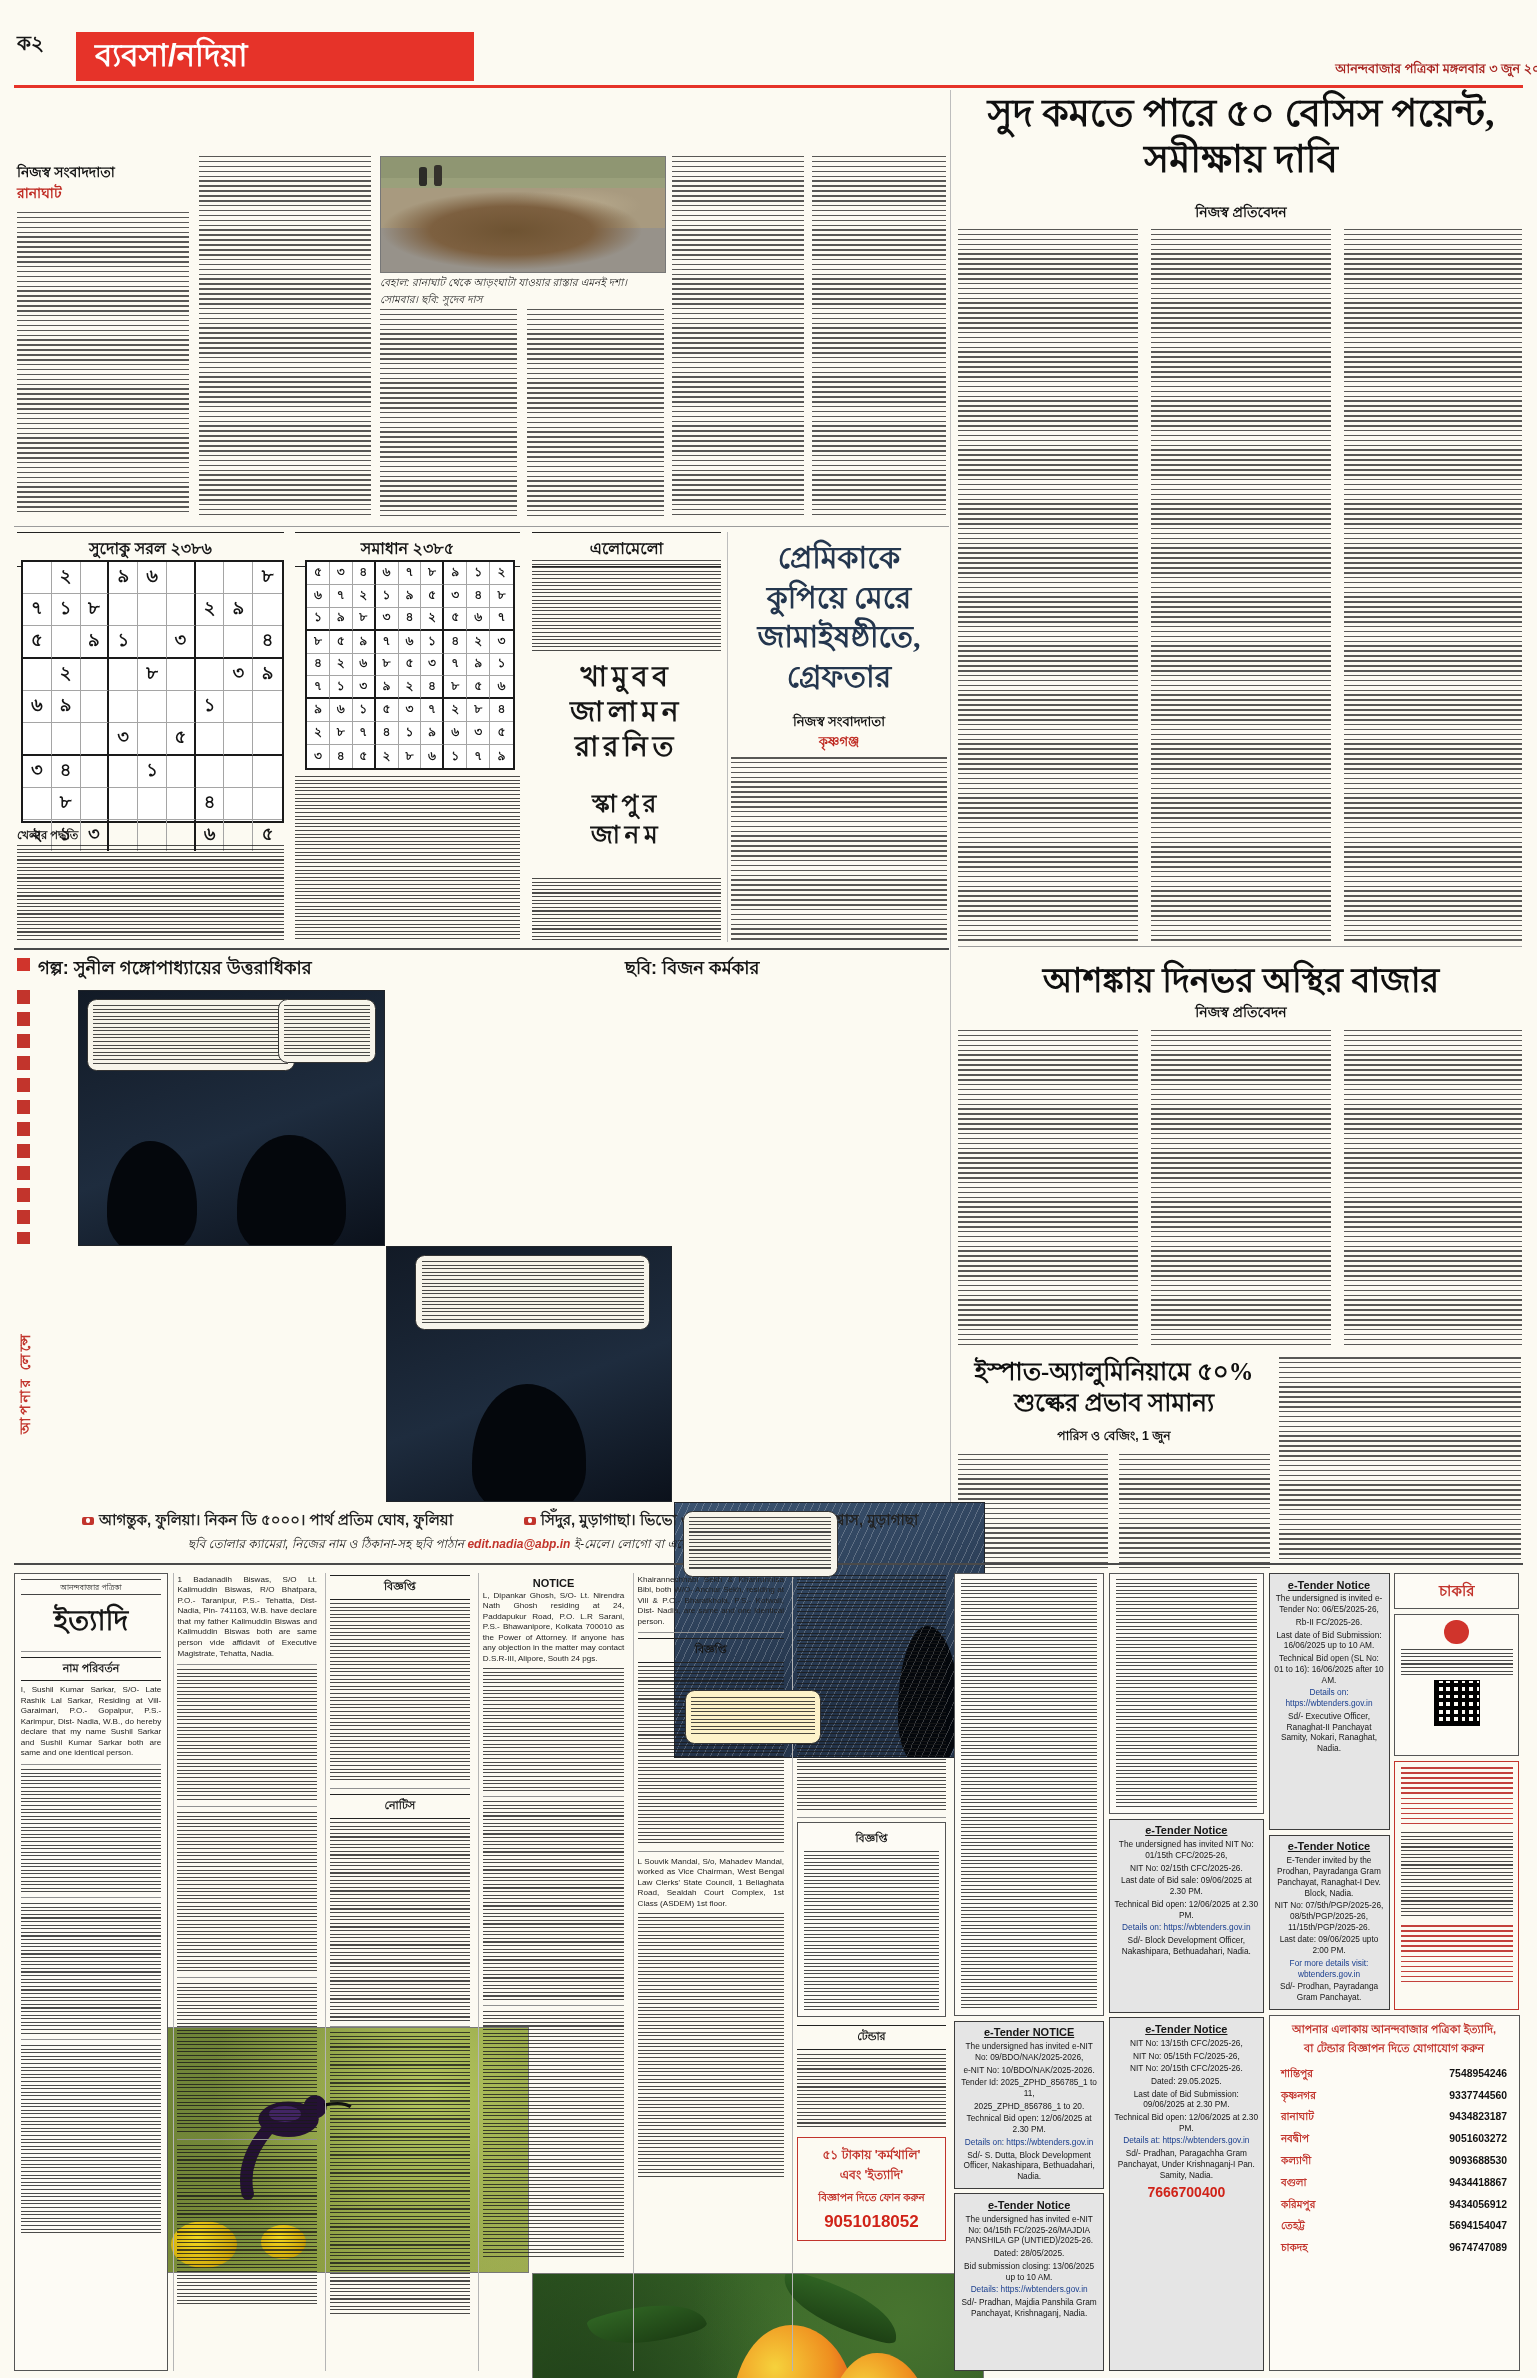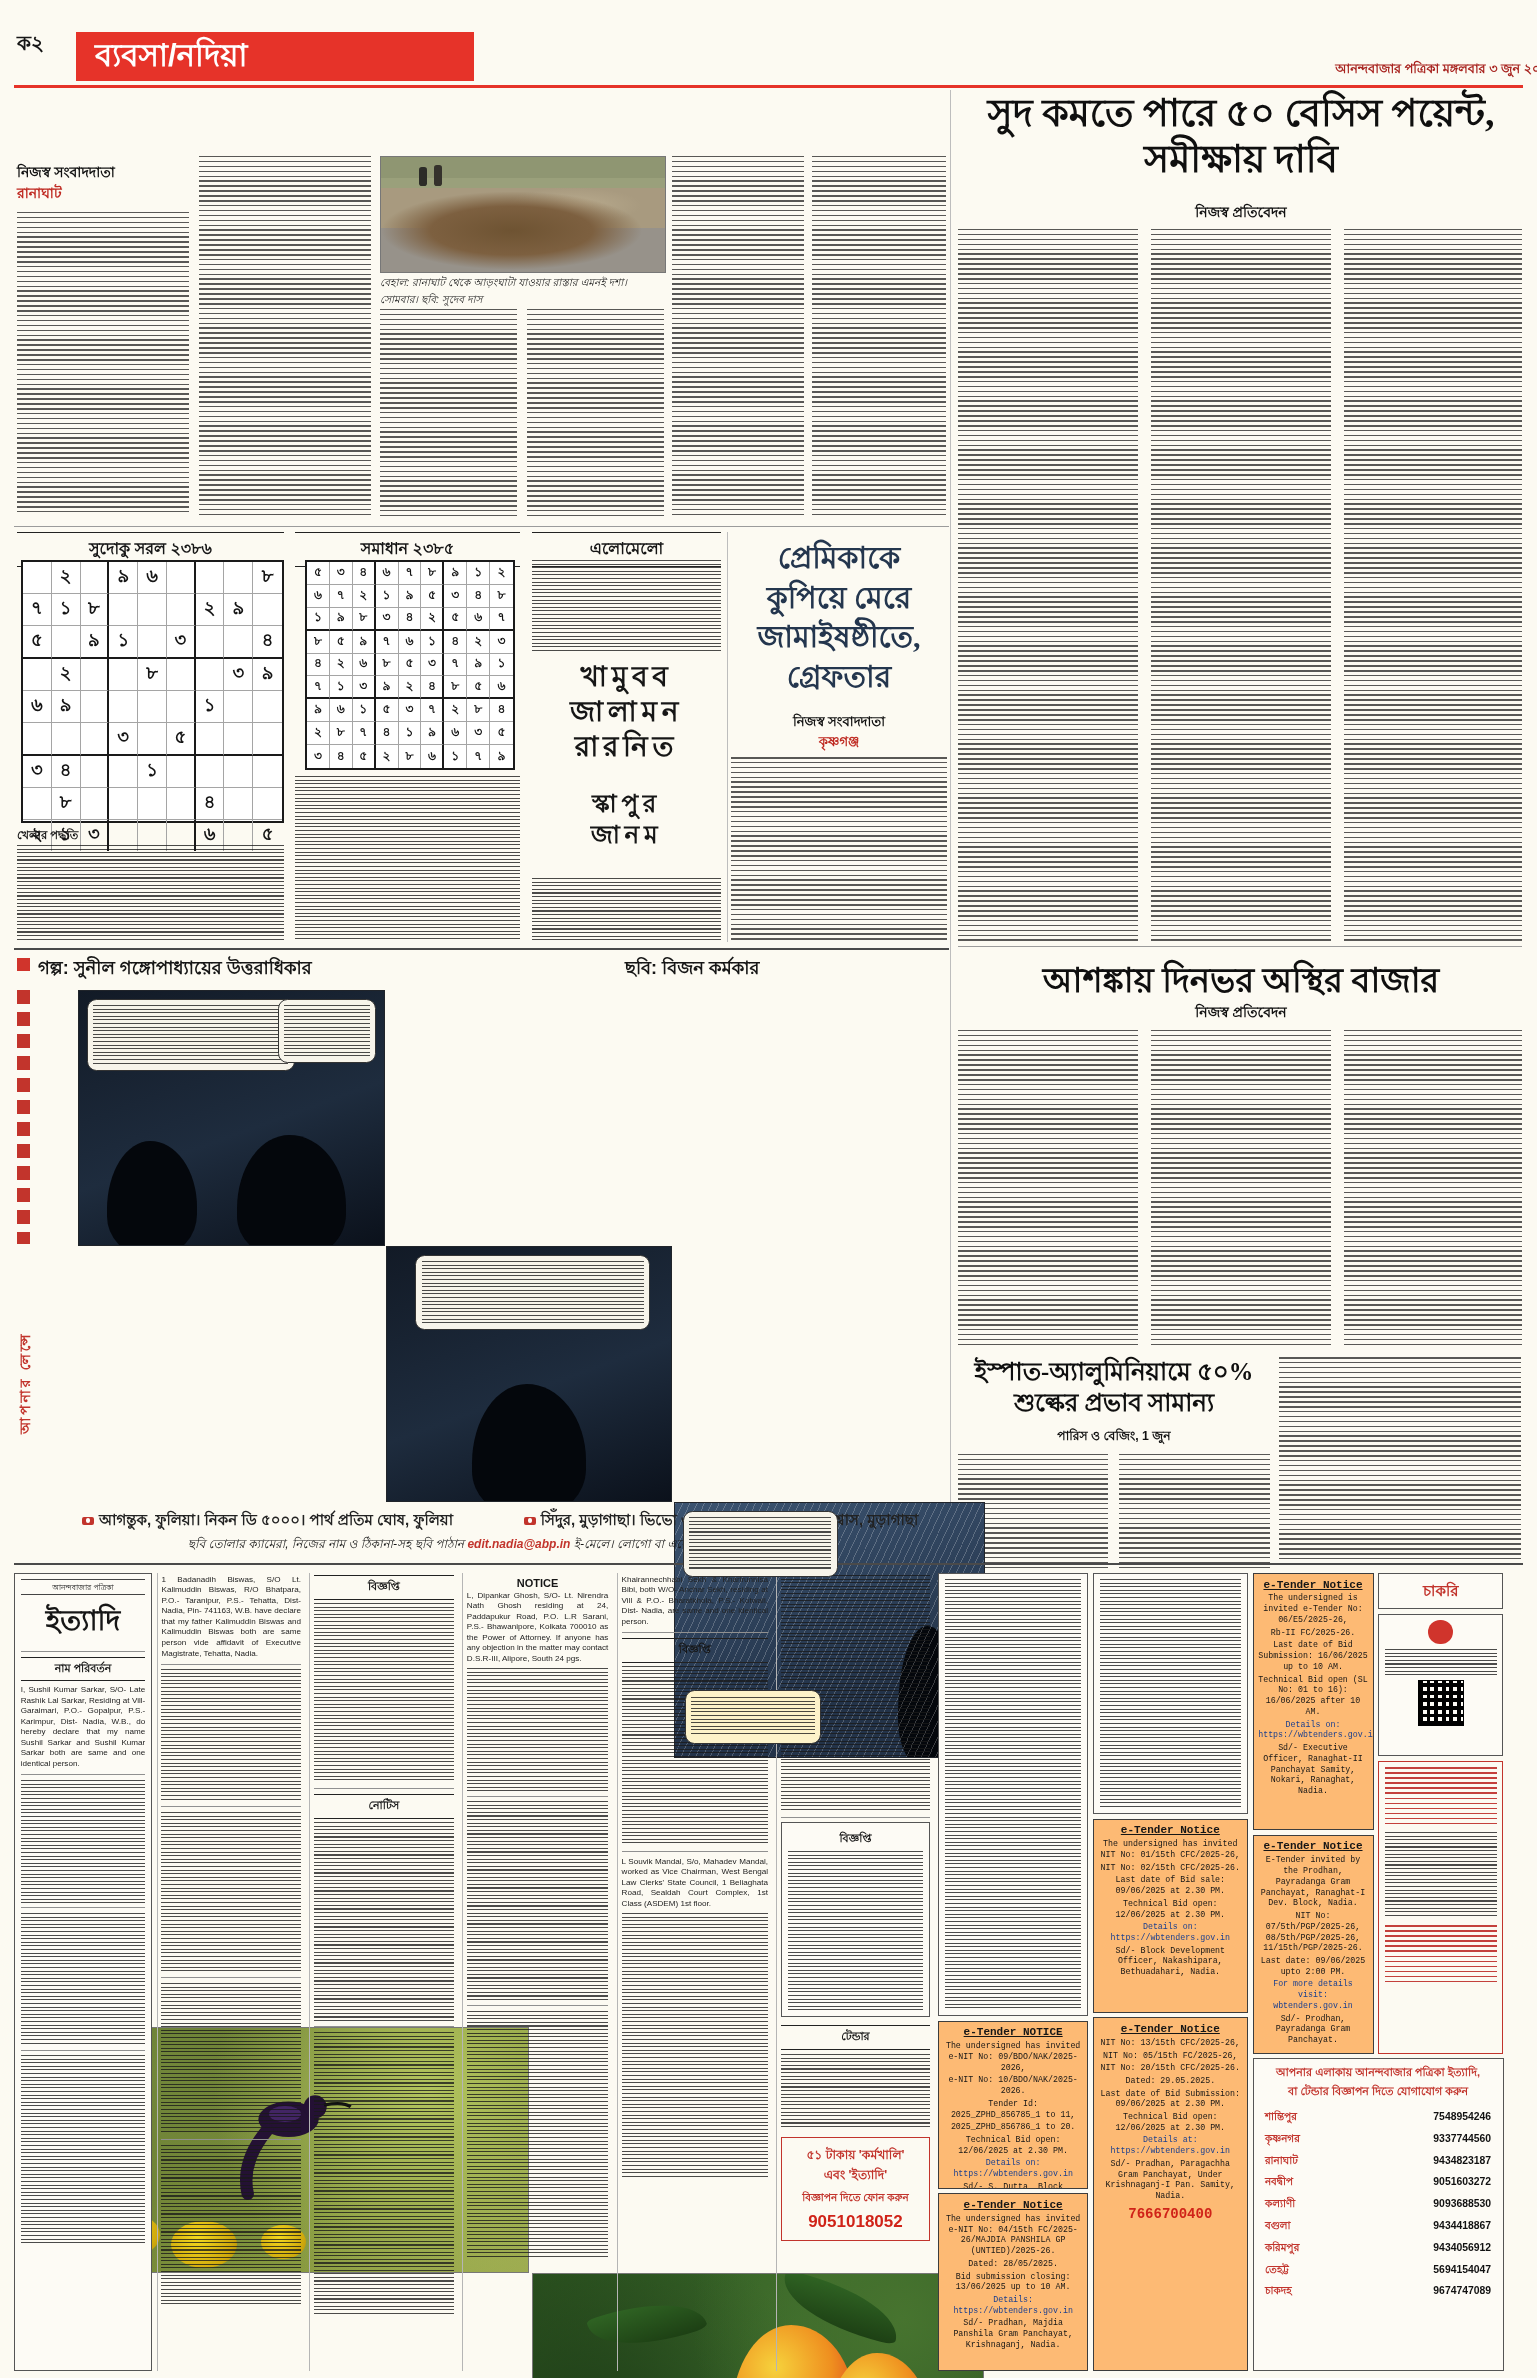--- a/index.html
+++ b/index.html
@@ -397,7 +397,7 @@
 
   <div id="cls">
 
-    <div class="cbox" style="width:138px;height:100%;">
+    <div class="cbox" style="width:154px;height:100%;">
       <div style="font-size:7.6px;text-align:center;border-top:0.9px solid #444;border-bottom:0.9px solid #444;padding:0.9px 0;">আনন্দবাজার পত্রিকা</div>
       <div style="font-family:'Liberation Serif',serif;font-size:28px;font-weight:800;text-align:center;margin:3.8px 0;">ইত্যাদি</div>
       <div class="hair"></div>

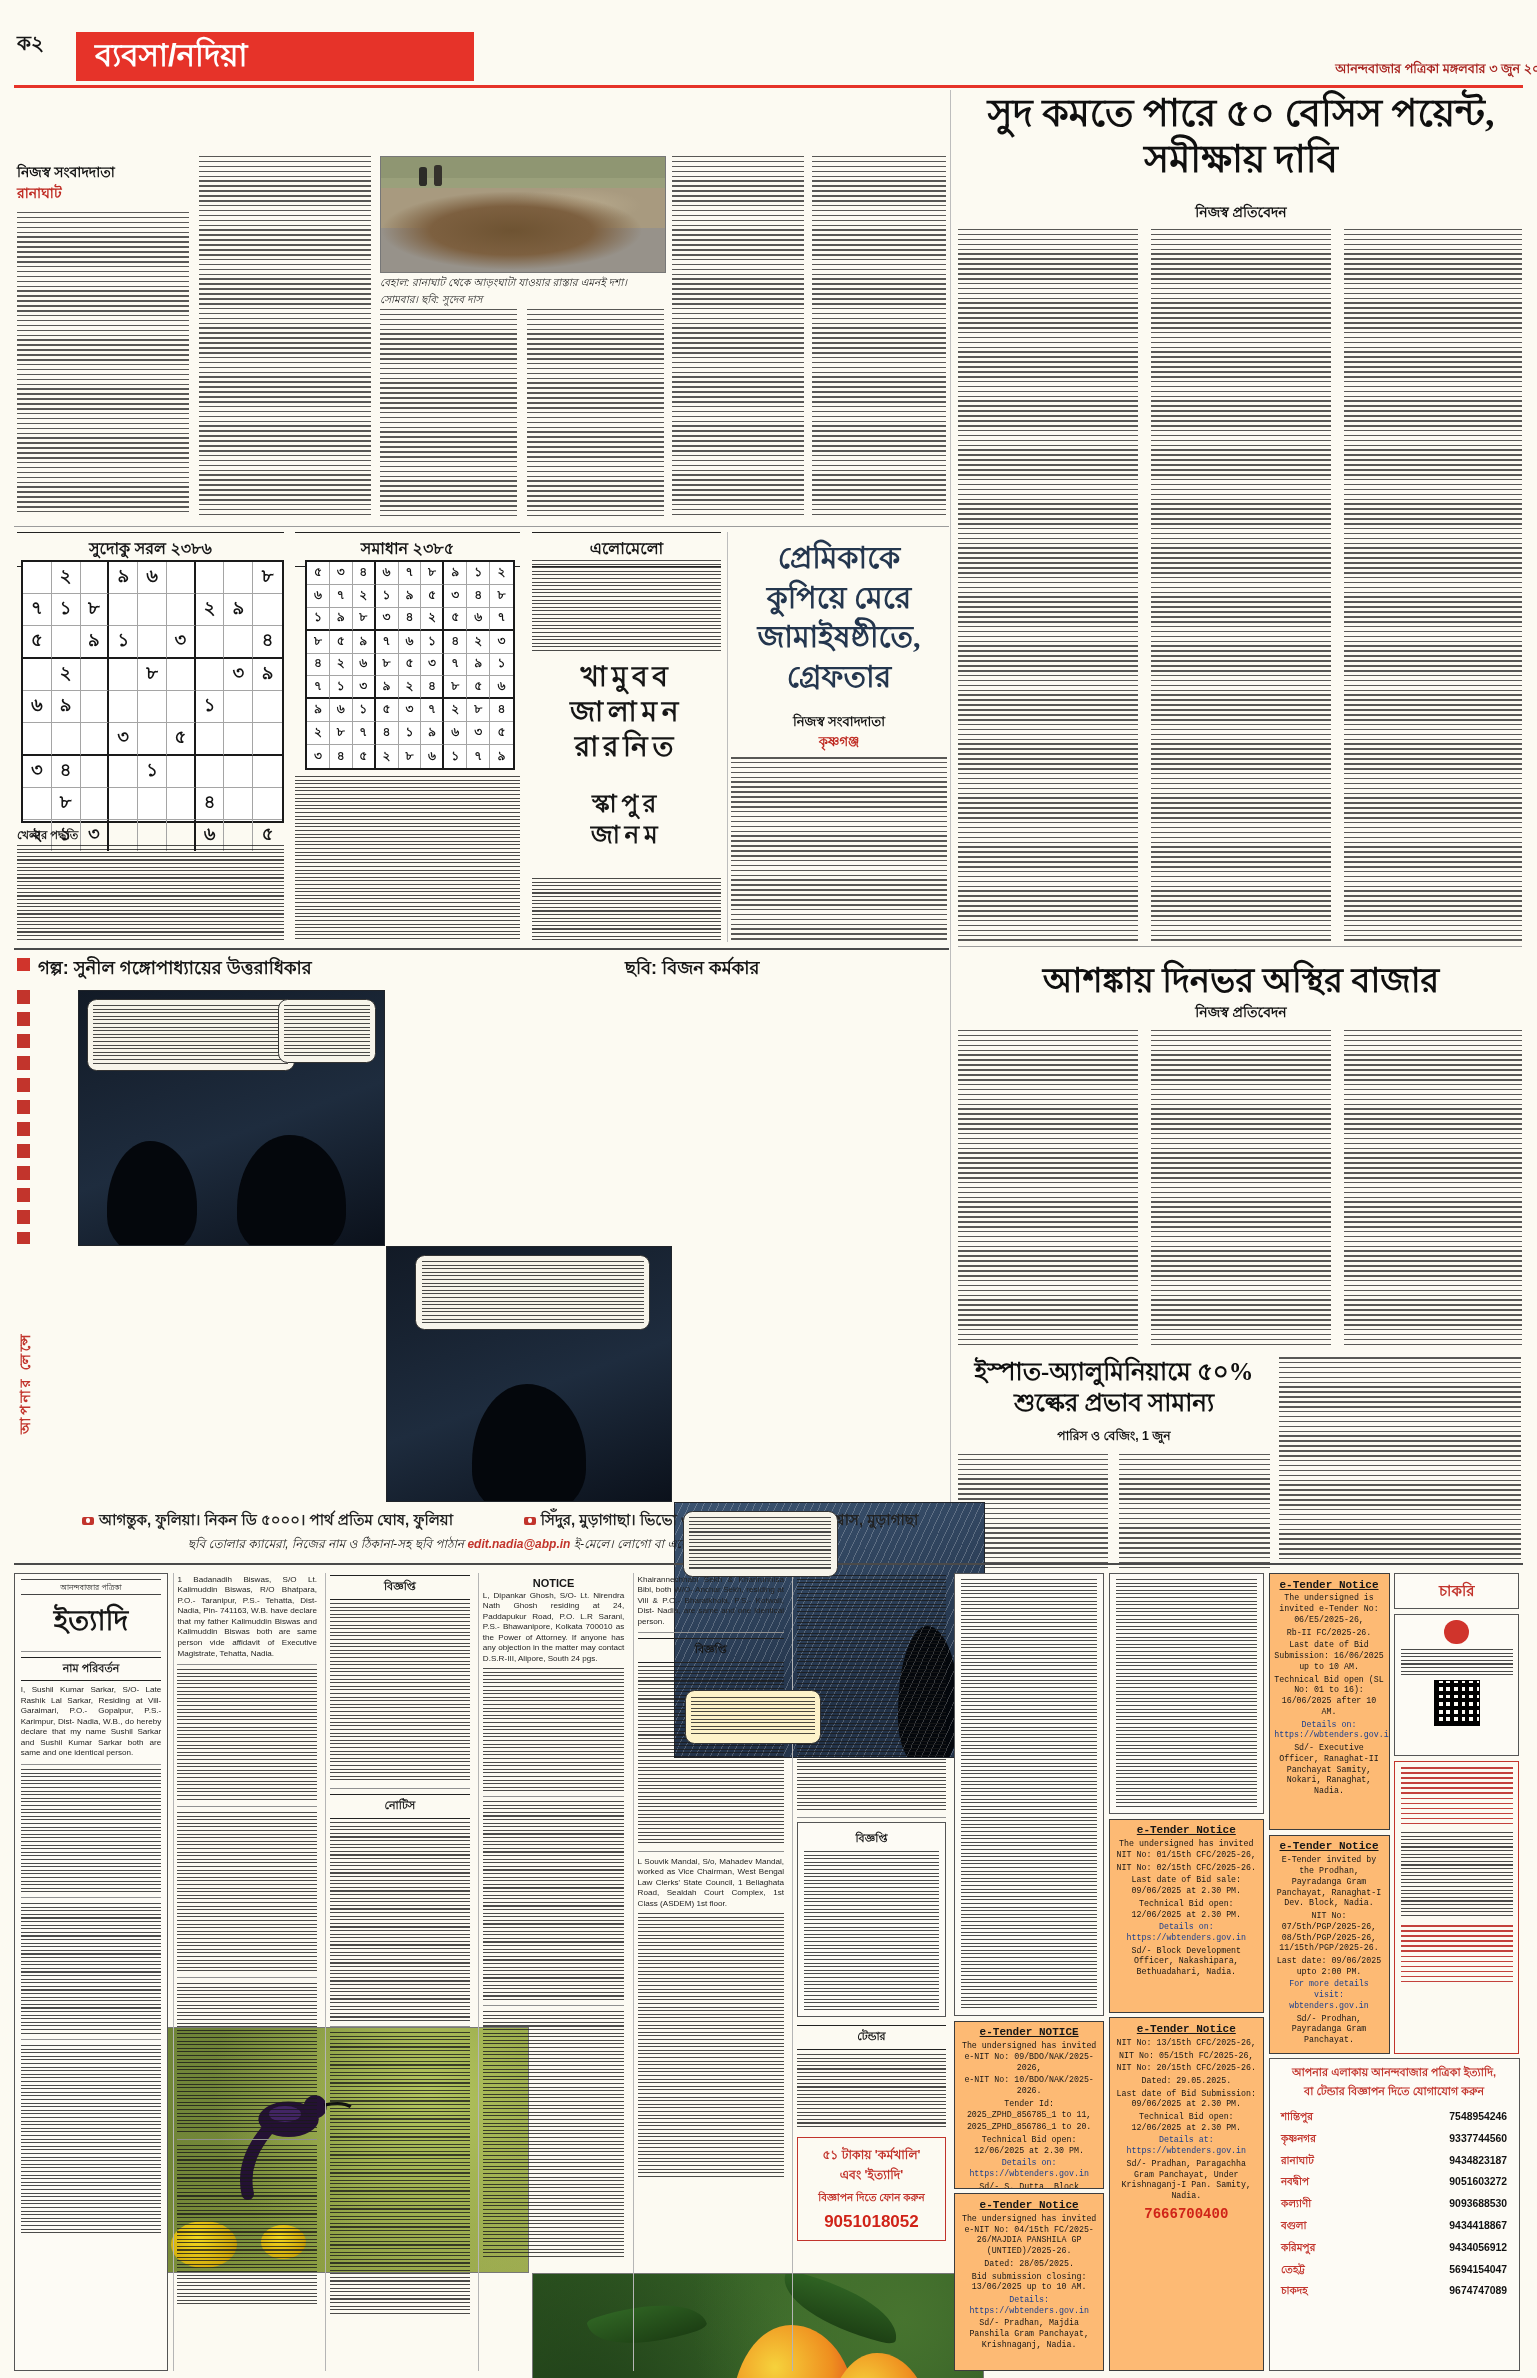--- a/index.html
+++ b/index.html
@@ -70,7 +70,7 @@
   .snip{font-size:8.1px;line-height:1.3;text-align:justify;color:#222;}
   .shead{font-weight:700;font-size:11px;text-align:center;padding:1.9px 0;}
   .shead.lined{border-top:1.4px solid #222;border-bottom:1.4px solid #222;}
-  .tbox{border:1.3px solid #3d3d3d;background:#fdba74;padding:4.7px 4.7px;box-sizing:border-box;overflow:hidden;font-family:Liberation Mono, monospace;}
+  .tbox{border:1.3px solid #3d3d3d;background:#e5e5e5;padding:4.7px 4.7px;box-sizing:border-box;overflow:hidden;}
   .ttitle{font-weight:800;font-size:11px;text-align:center;text-decoration:underline;margin-bottom:2.8px;}
   .tline{font-size:8.3px;line-height:1.3;text-align:center;margin-bottom:1.9px;}
   .tline.link{color:#1a3f8f;}

